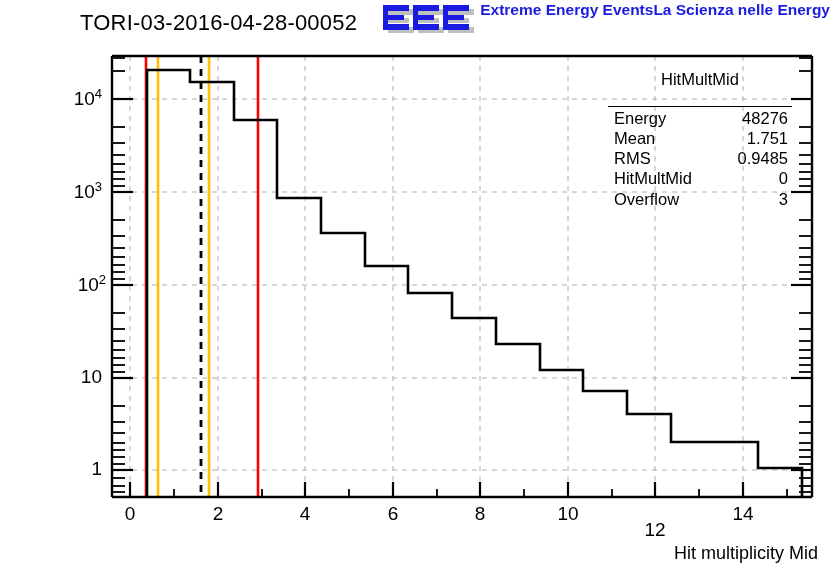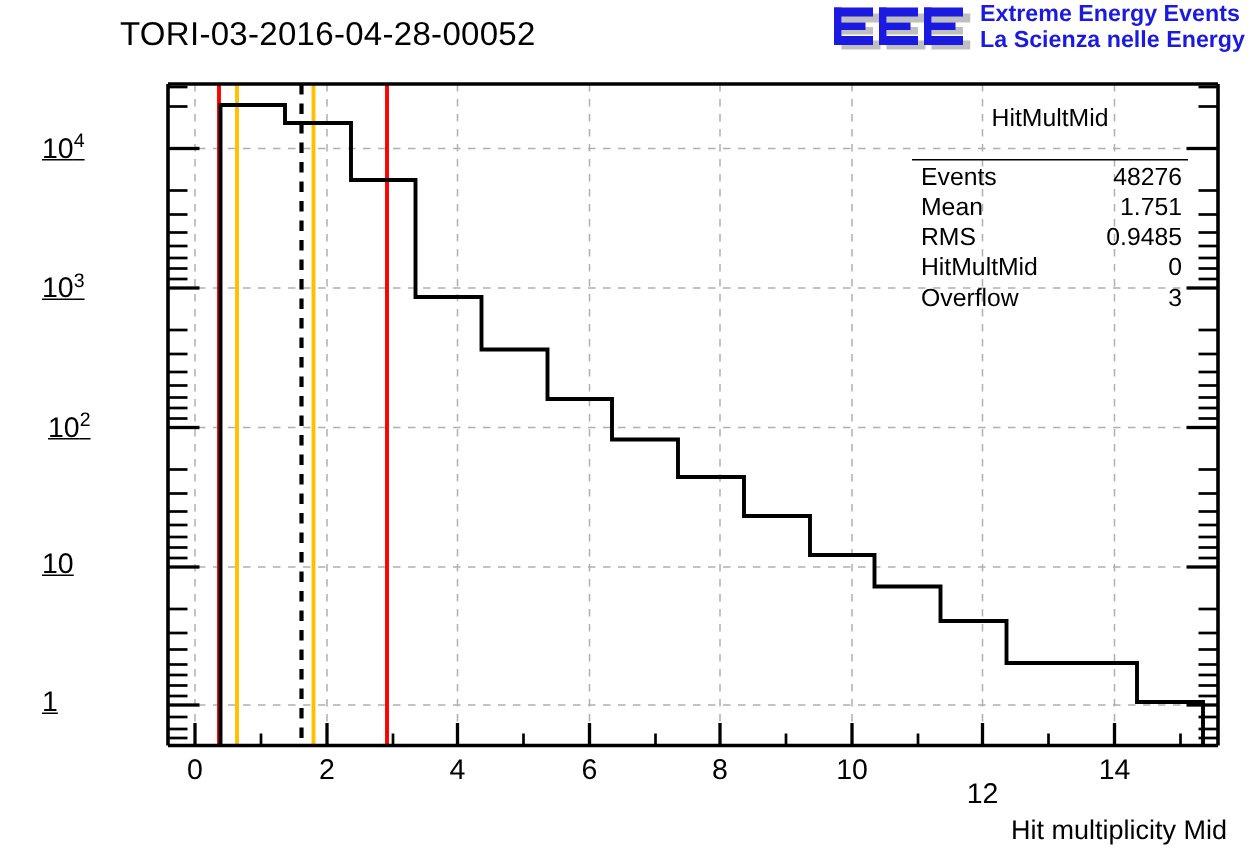--- a/index.html
+++ b/index.html
@@ -36,7 +36,7 @@
   }
   .eee-mark .e-group{position:absolute;left:0;top:0;width:92px;height:34px;}
   .eee-text{
-    display:flex;flex-direction:column;
+    display:flex;flex-direction:row;
     justify-content:center;
     line-height:1.08;
   }

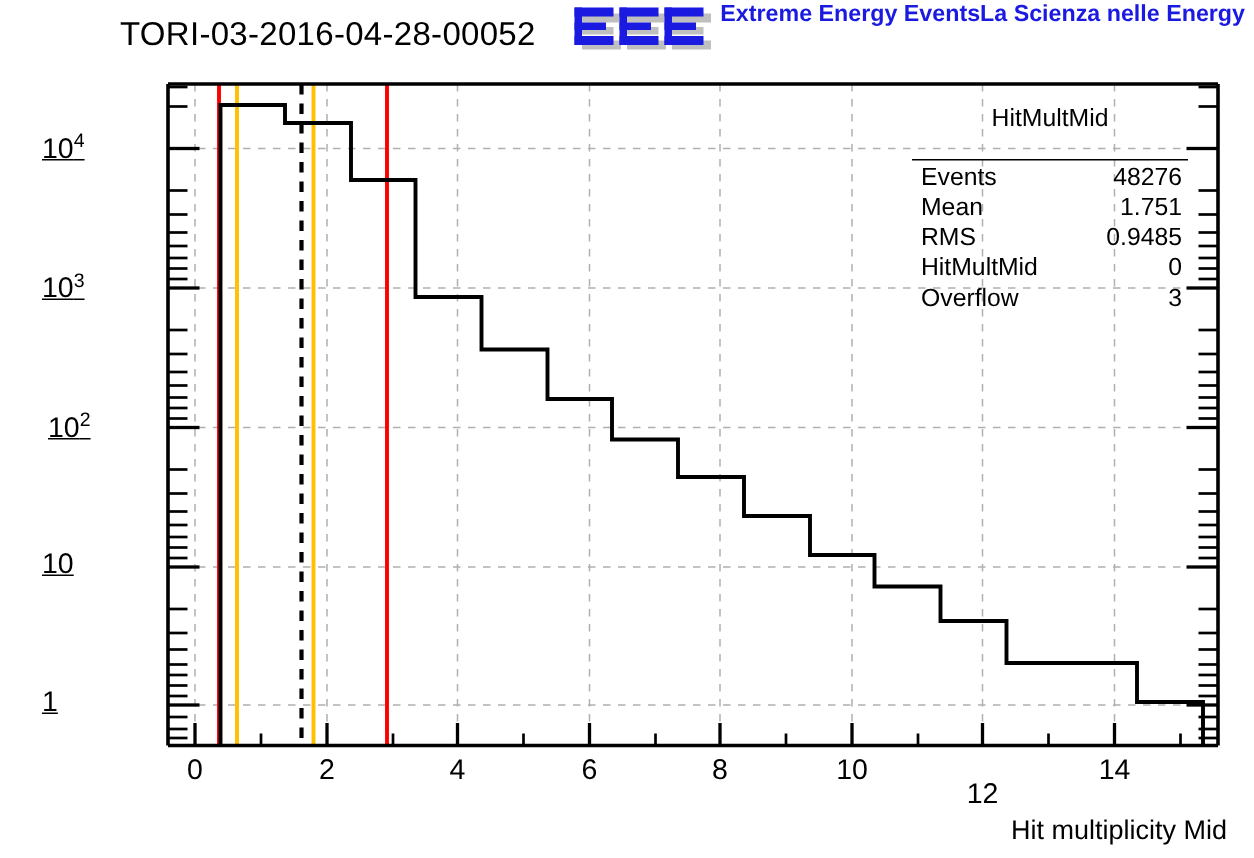--- a/index.html
+++ b/index.html
@@ -75,8 +75,8 @@
   .ylab{
     position:absolute;
     font-size:19px;
-    white-space:nowrap;
-    text-decoration:underline;
+    text-align:right;
+    white-space:nowrap;
   }
   .ylab sup{font-size:13px;vertical-align:super;}
   .xlab{

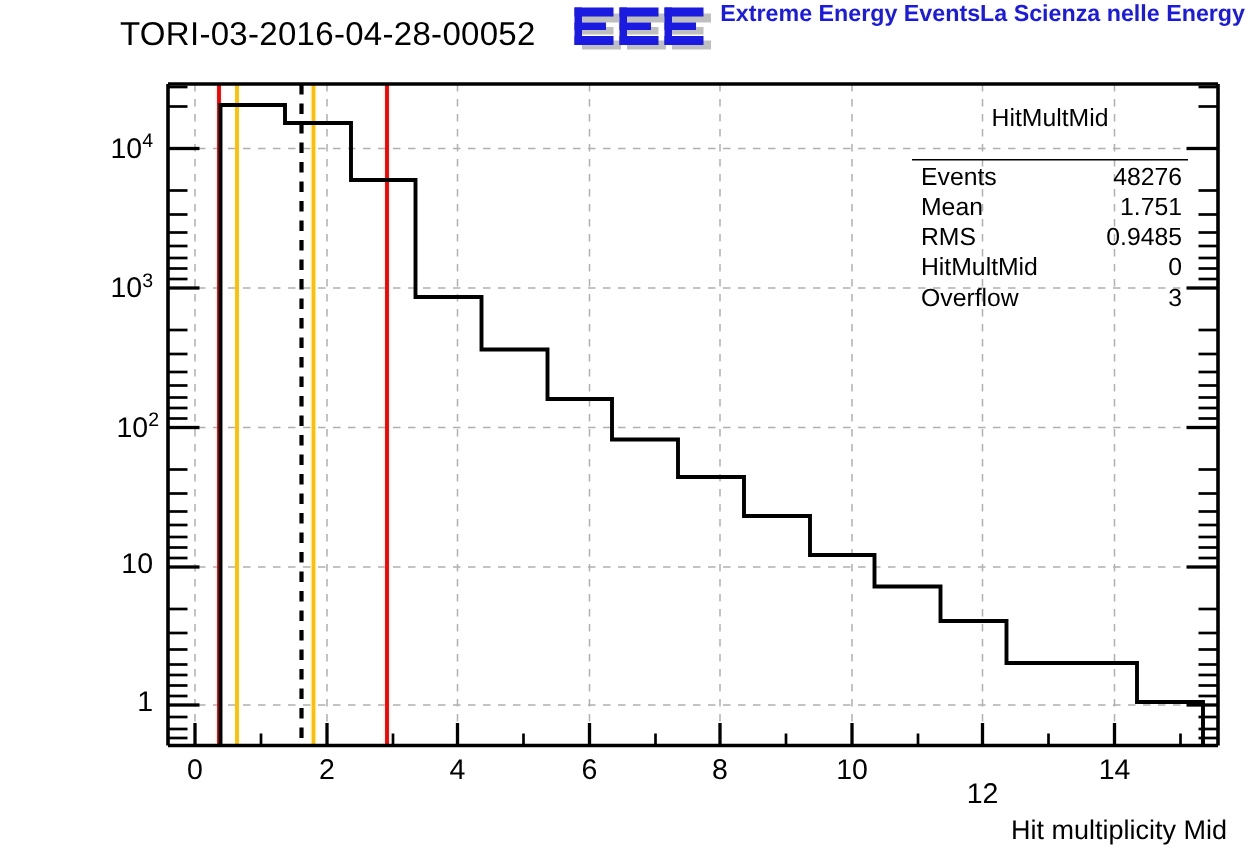--- a/index.html
+++ b/index.html
@@ -323,7 +323,7 @@
 <div class="stats-box">
   <div class="stats-title">HitMultMid</div>
   <div class="stats-row">
-    <span class="k">Events</span>
+    <span class="k">Energy</span>
     <span class="v">48276</span>
   </div>
   <div class="stats-row">

